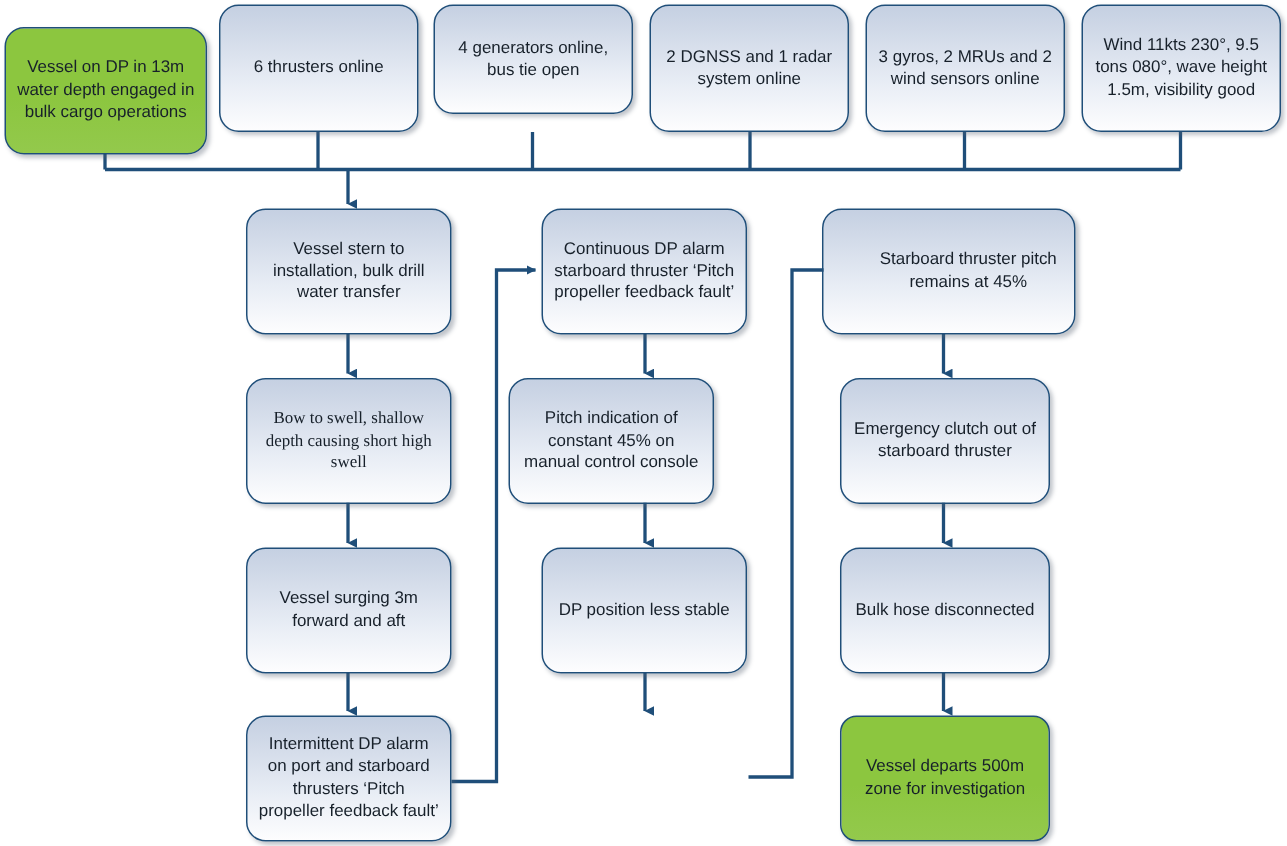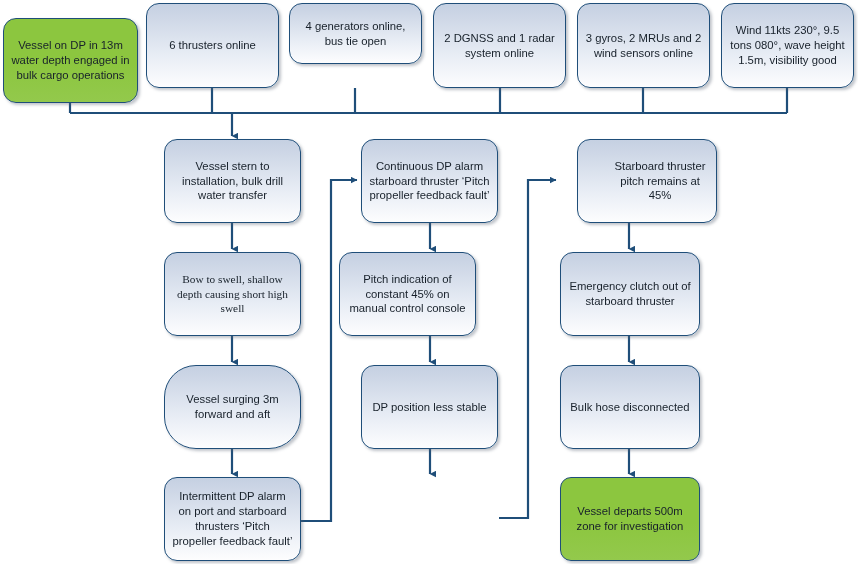--- a/index.html
+++ b/index.html
@@ -108,7 +108,7 @@
     <span>6 thrusters online</span>
   </div>
 
-  <div class="node blue" style="left:289px; top:3px; width:133px; height:61px;">
+  <div class="node blue" style="left:289px; top:3px; width:133px; height:73px;">
     <span>4 generators online, bus tie open</span>
   </div>
 

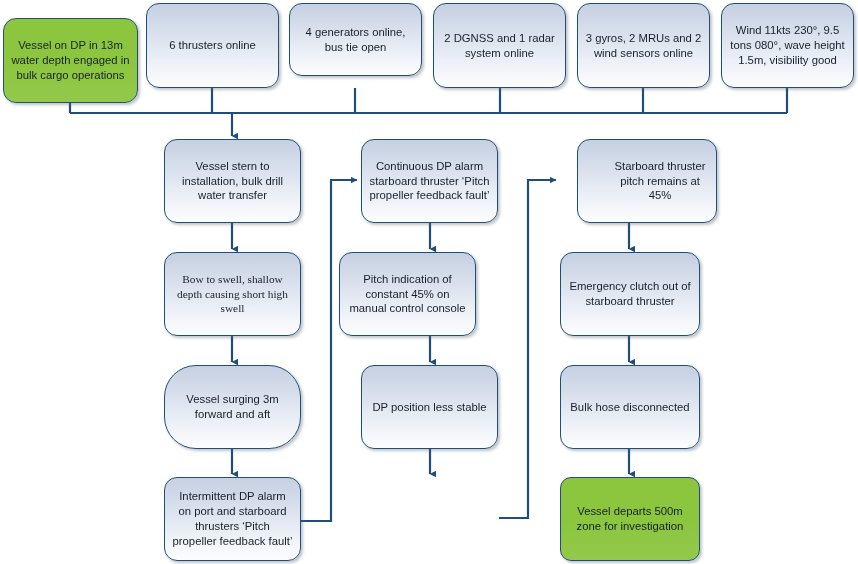--- a/index.html
+++ b/index.html
@@ -153,7 +153,7 @@
   </div>
 
 
-  <div class="node blue" style="left:577px; top:139px; width:140px; height:84px;padding-left:33px;">
+  <div class="node blue" style="left:548px; top:139px; width:169px; height:84px;padding-left:33px;">
     <span>Starboard thruster pitch remains at 45%</span>
   </div>
 

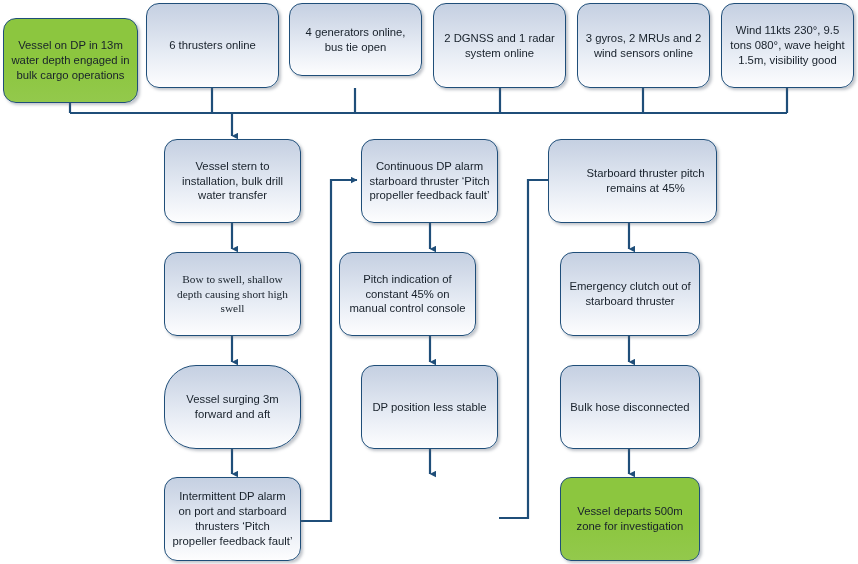--- a/index.html
+++ b/index.html
@@ -132,7 +132,7 @@
     <span>Bow to swell, shallow depth causing short high swell</span>
   </div>
 
-  <div class="node blue" style="left:164px; top:365px; width:137px; height:84px;border-radius:32px;">
+  <div class="node blue" style="left:164px; top:365px; width:137px; height:84px;">
     <span>Vessel surging 3m forward and aft</span>
   </div>
 

